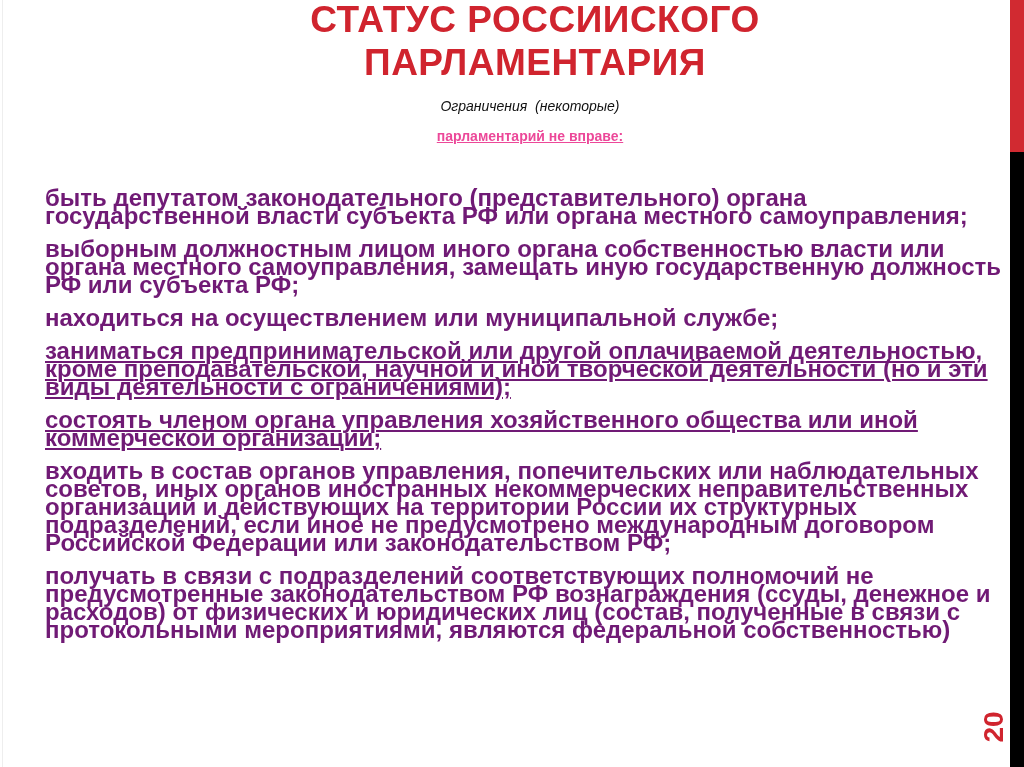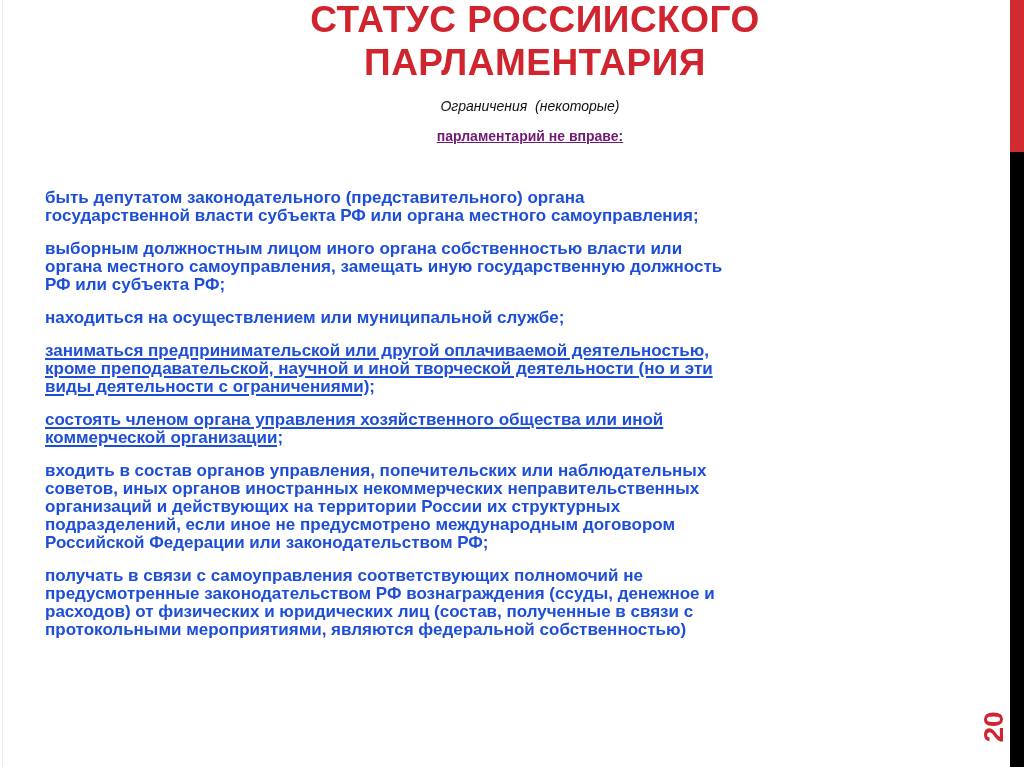--- a/index.html
+++ b/index.html
@@ -70,7 +70,7 @@
       text-align: center;
       font-weight: bold;
       font-size: 14px;
-      color: #701a75;
+      color: #ec4899;
       text-decoration: underline;
     }
     .content {

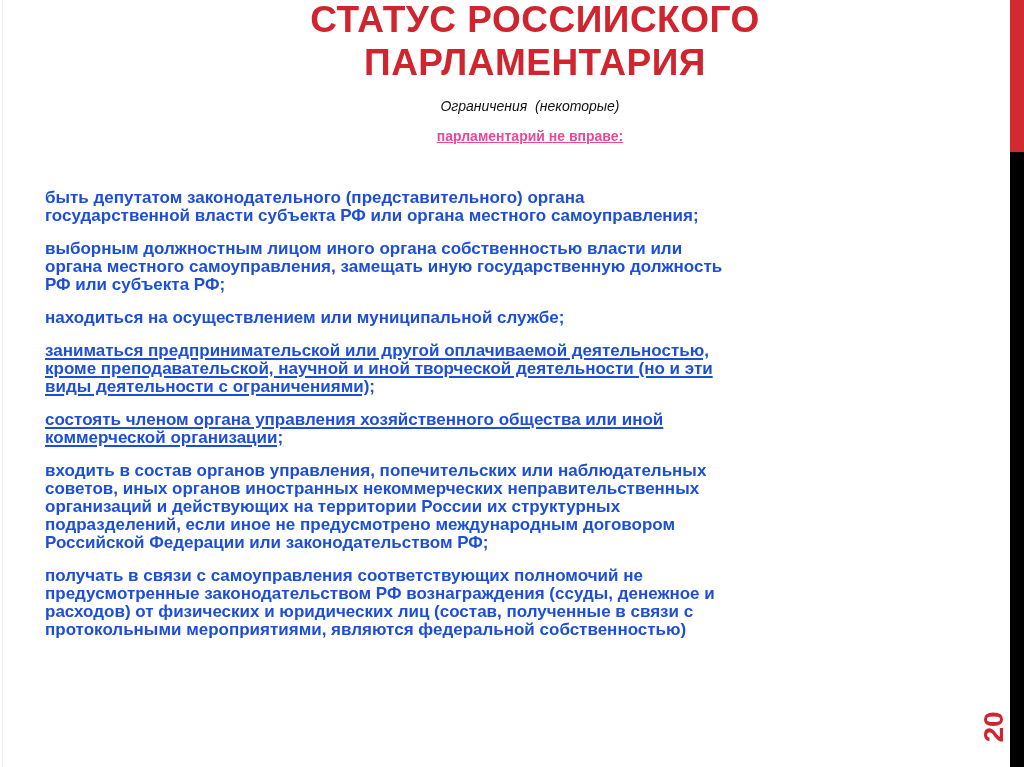--- a/index.html
+++ b/index.html
@@ -81,9 +81,9 @@
     }
     .para {
       font-weight: bold;
-      font-size: 17px;
+      font-size: 24px;
       line-height: 18px;
-      color: #1d4ed8;
+      color: #701a75;
       margin: 0 0 15px 0;
       white-space: nowrap;
     }

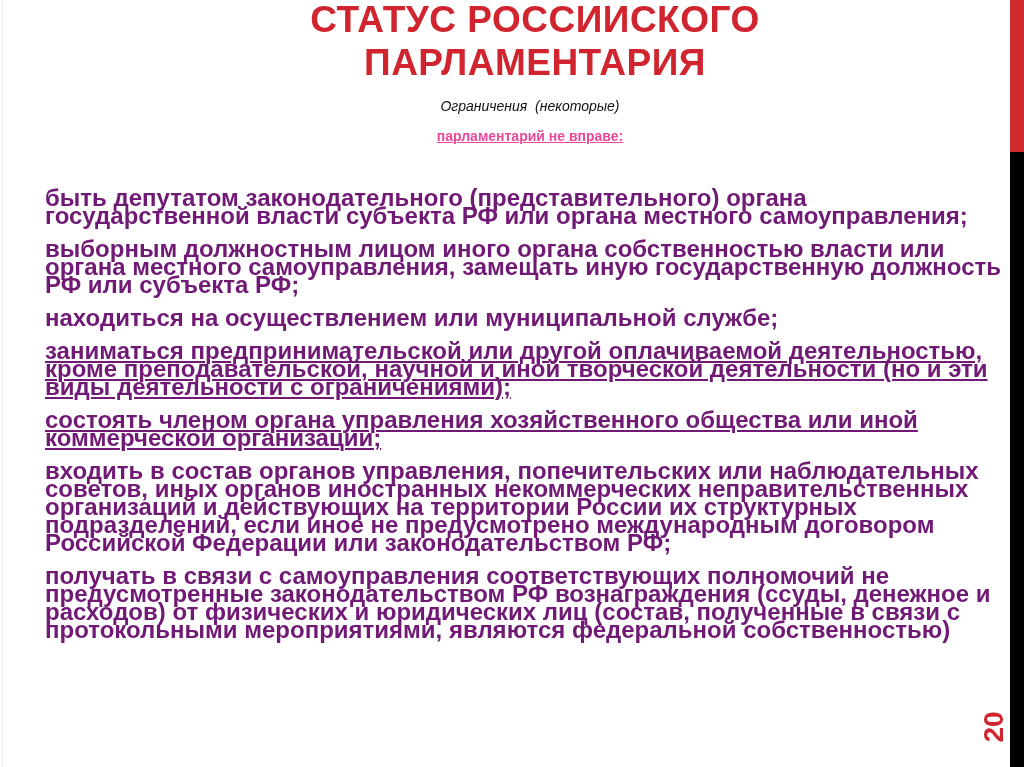--- a/index.html
+++ b/index.html
@@ -155,7 +155,7 @@
     <span class="line">Российской Федерации или законодательством РФ;</span>
   </div>
   <div class="para">
-    <span class="line">получать в связи с самоуправления соответствующих полномочий не</span>
+    <span class="line">получать в связи с подразделений соответствующих полномочий не</span>
     <span class="line">предусмотренные законодательством РФ вознаграждения (ссуды, денежное и</span>
     <span class="line">расходов) от физических и юридических лиц (состав, полученные в связи с</span>
     <span class="line">протокольными мероприятиями, являются федеральной собственностью)</span>

